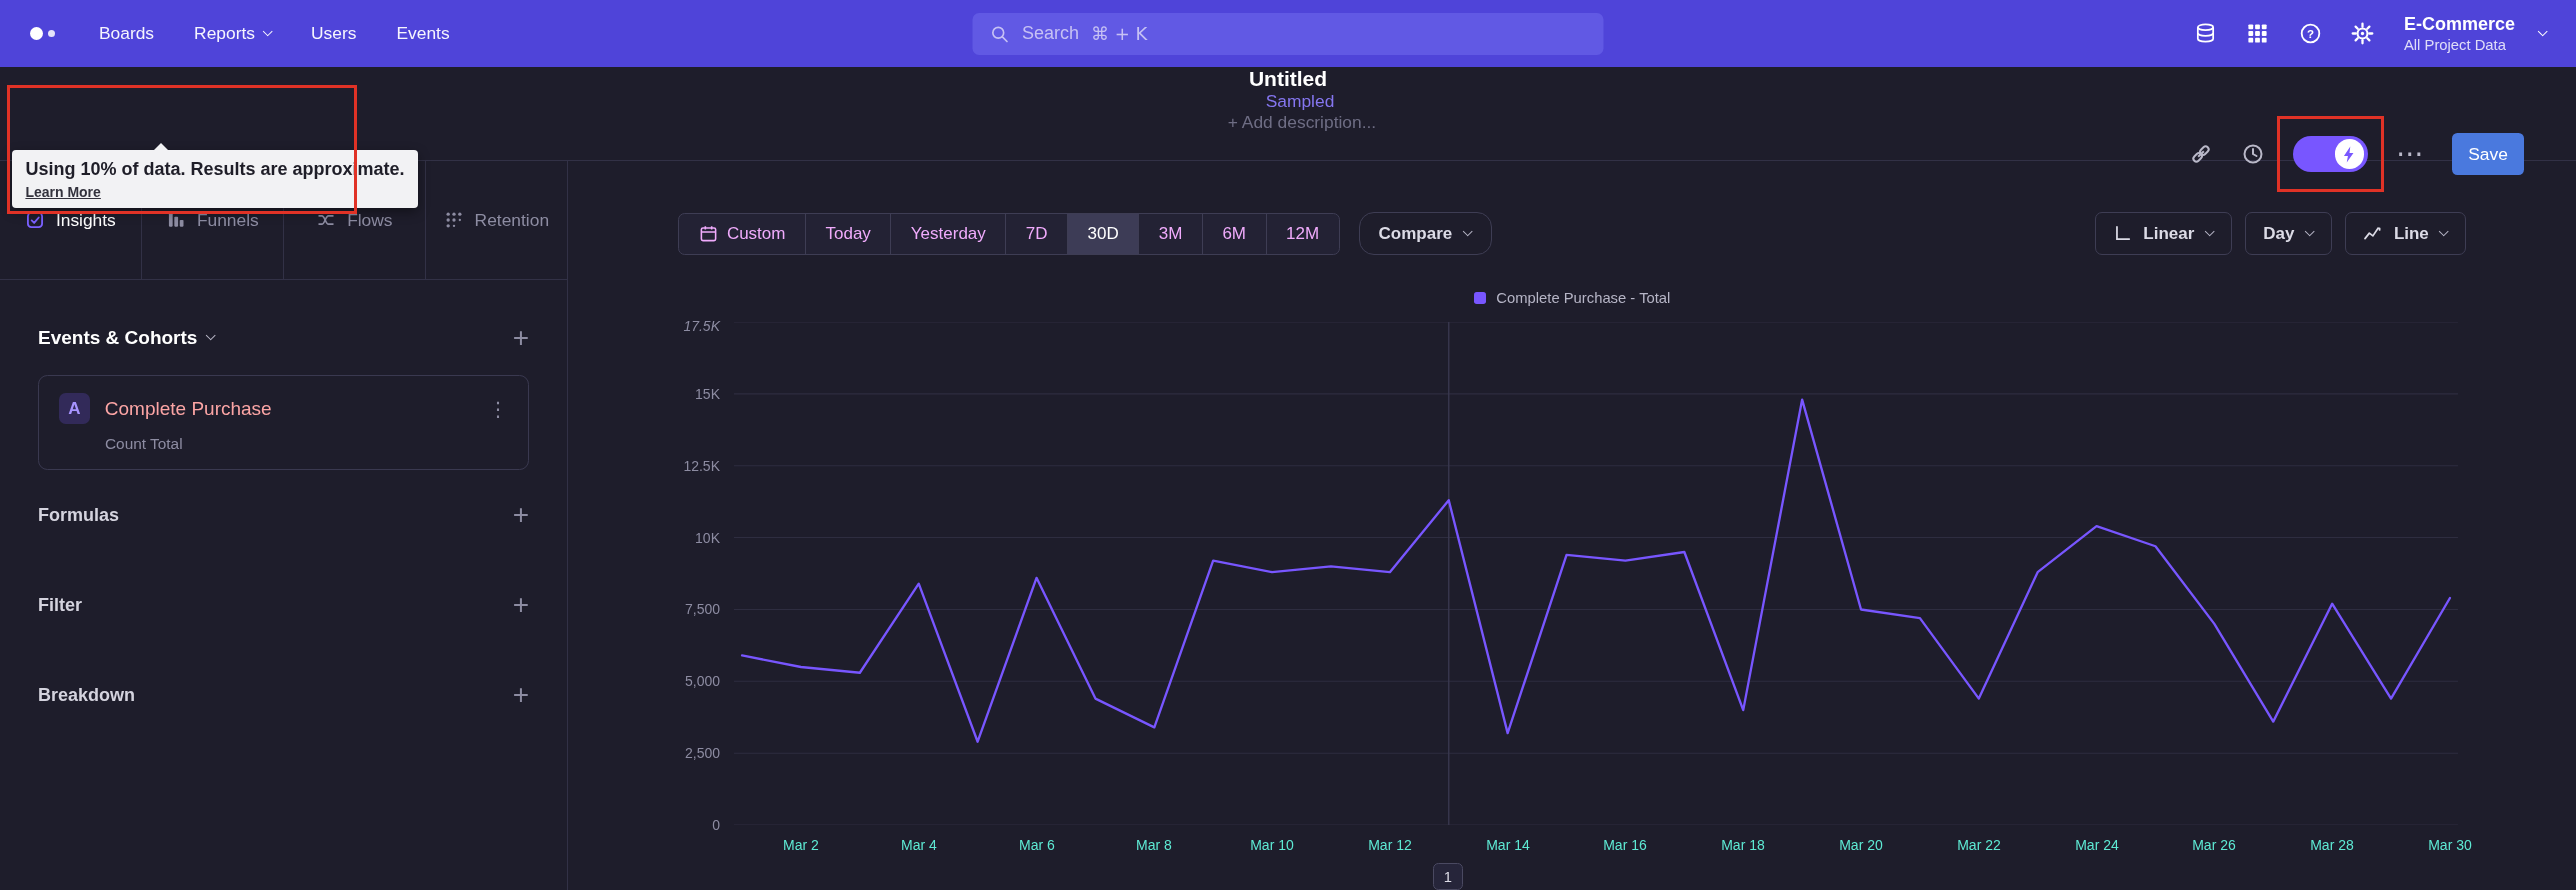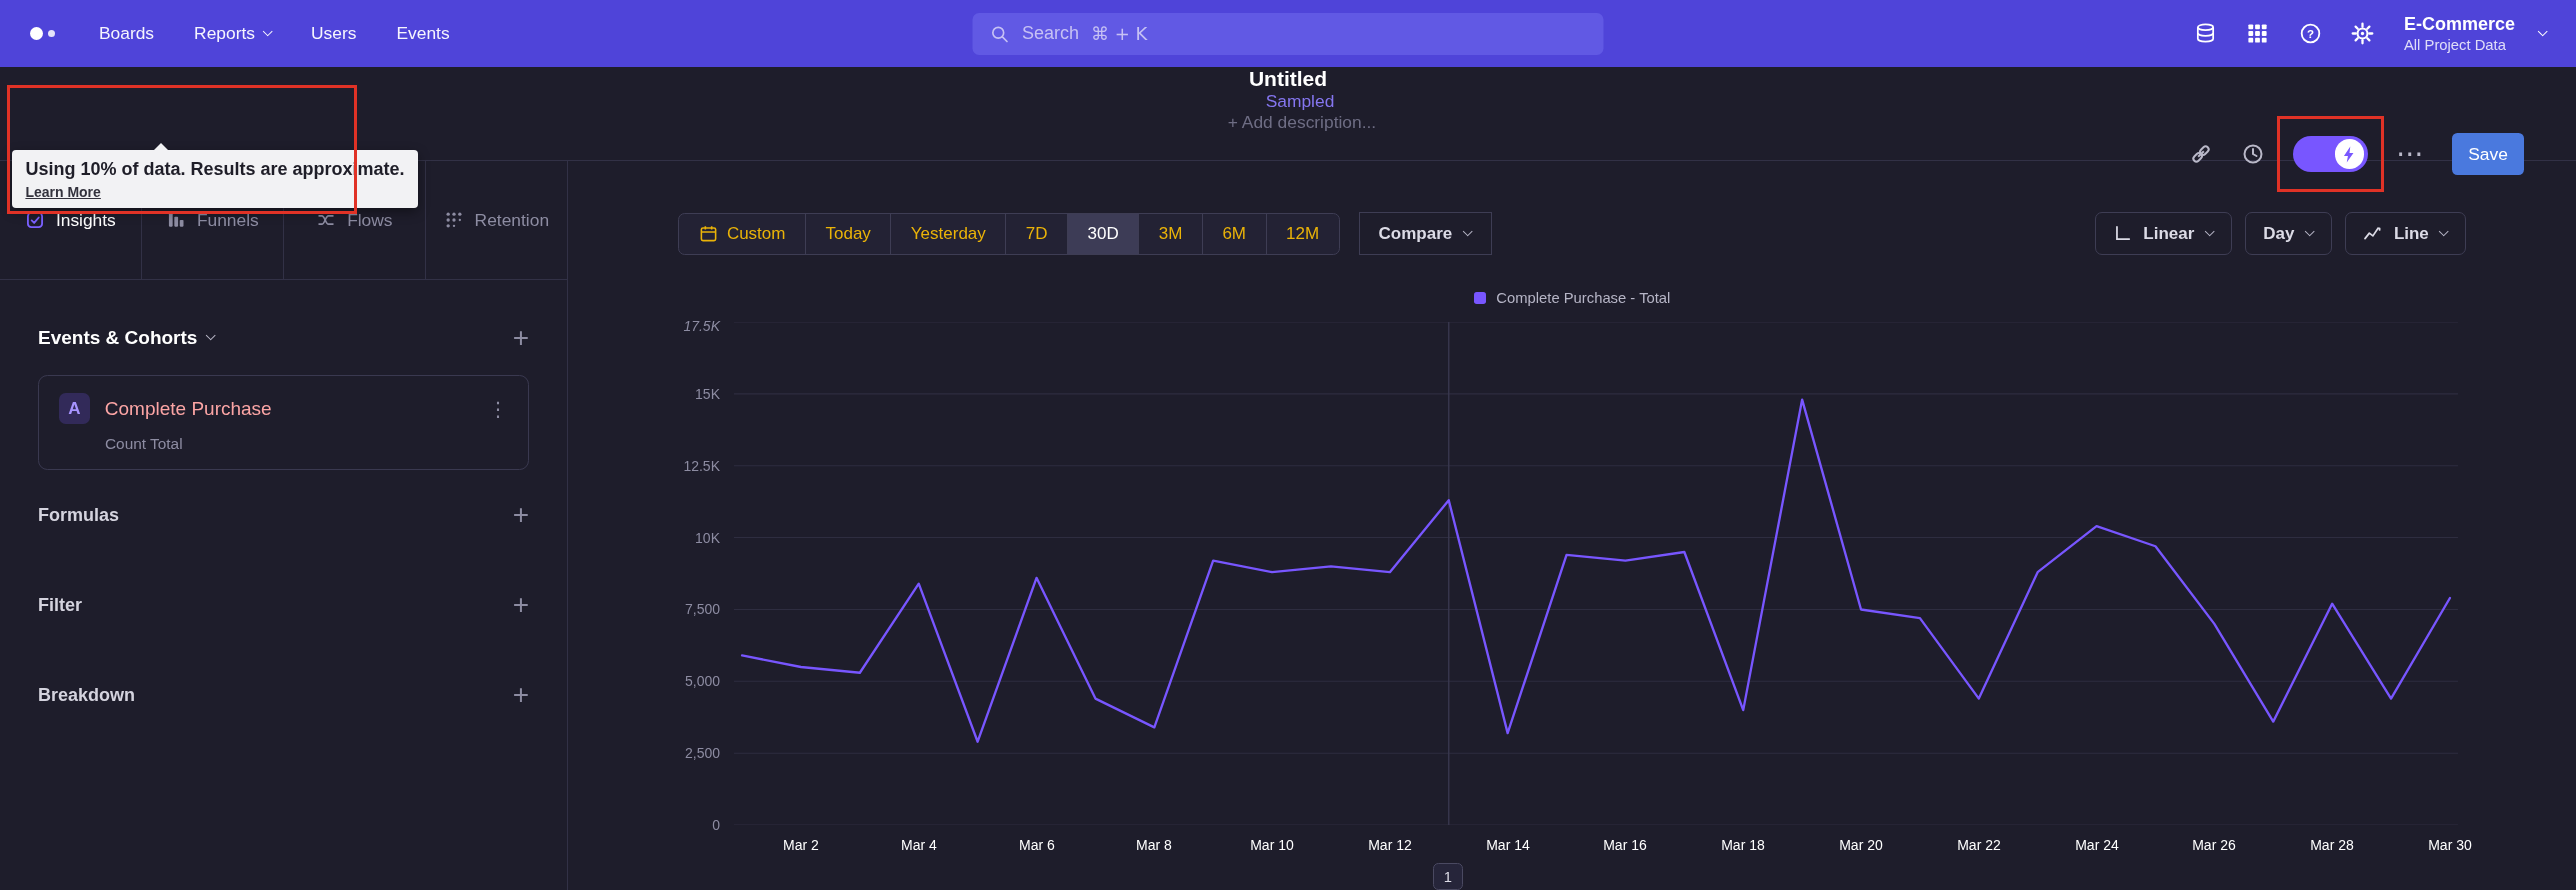--- a/index.html
+++ b/index.html
@@ -76,7 +76,7 @@
   .main { flex:1; position:relative; }
   .toolbar { position:absolute; top:51px; left:110px; right:110px; display:flex; align-items:center; }
   .ranges { display:flex; border:1.3px solid #3e3d54; border-radius:6.7px; overflow:hidden; background:#232234; }
-  .range-btn { height:40px; display:flex; align-items:center; gap:9.4px; padding:0 19.5px; font-size:17px; color:#eab308; border-left:1.3px solid #3e3d54; background:transparent; border-top:none; border-bottom:none; border-right:none; font-family:inherit; cursor:pointer; }
+  .range-btn { height:40px; display:flex; align-items:center; gap:9.4px; padding:0 19.5px; font-size:17px; color:#f0abfc; border-left:1.3px solid #3e3d54; background:transparent; border-top:none; border-bottom:none; border-right:none; font-family:inherit; cursor:pointer; }
   .range-btn:first-child { border-left:none; }
   .range-btn.active { background:#3d3c56; color:#fff; }
   .compare-btn { margin-left:19px; height:43px; border:1.3px solid #3e3d54; border-radius:0; background:transparent; display:flex; align-items:center; gap:12px; padding:0 19px; font-size:17px; font-weight:bold; color:#dcdbe6; font-family:inherit; cursor:pointer; }

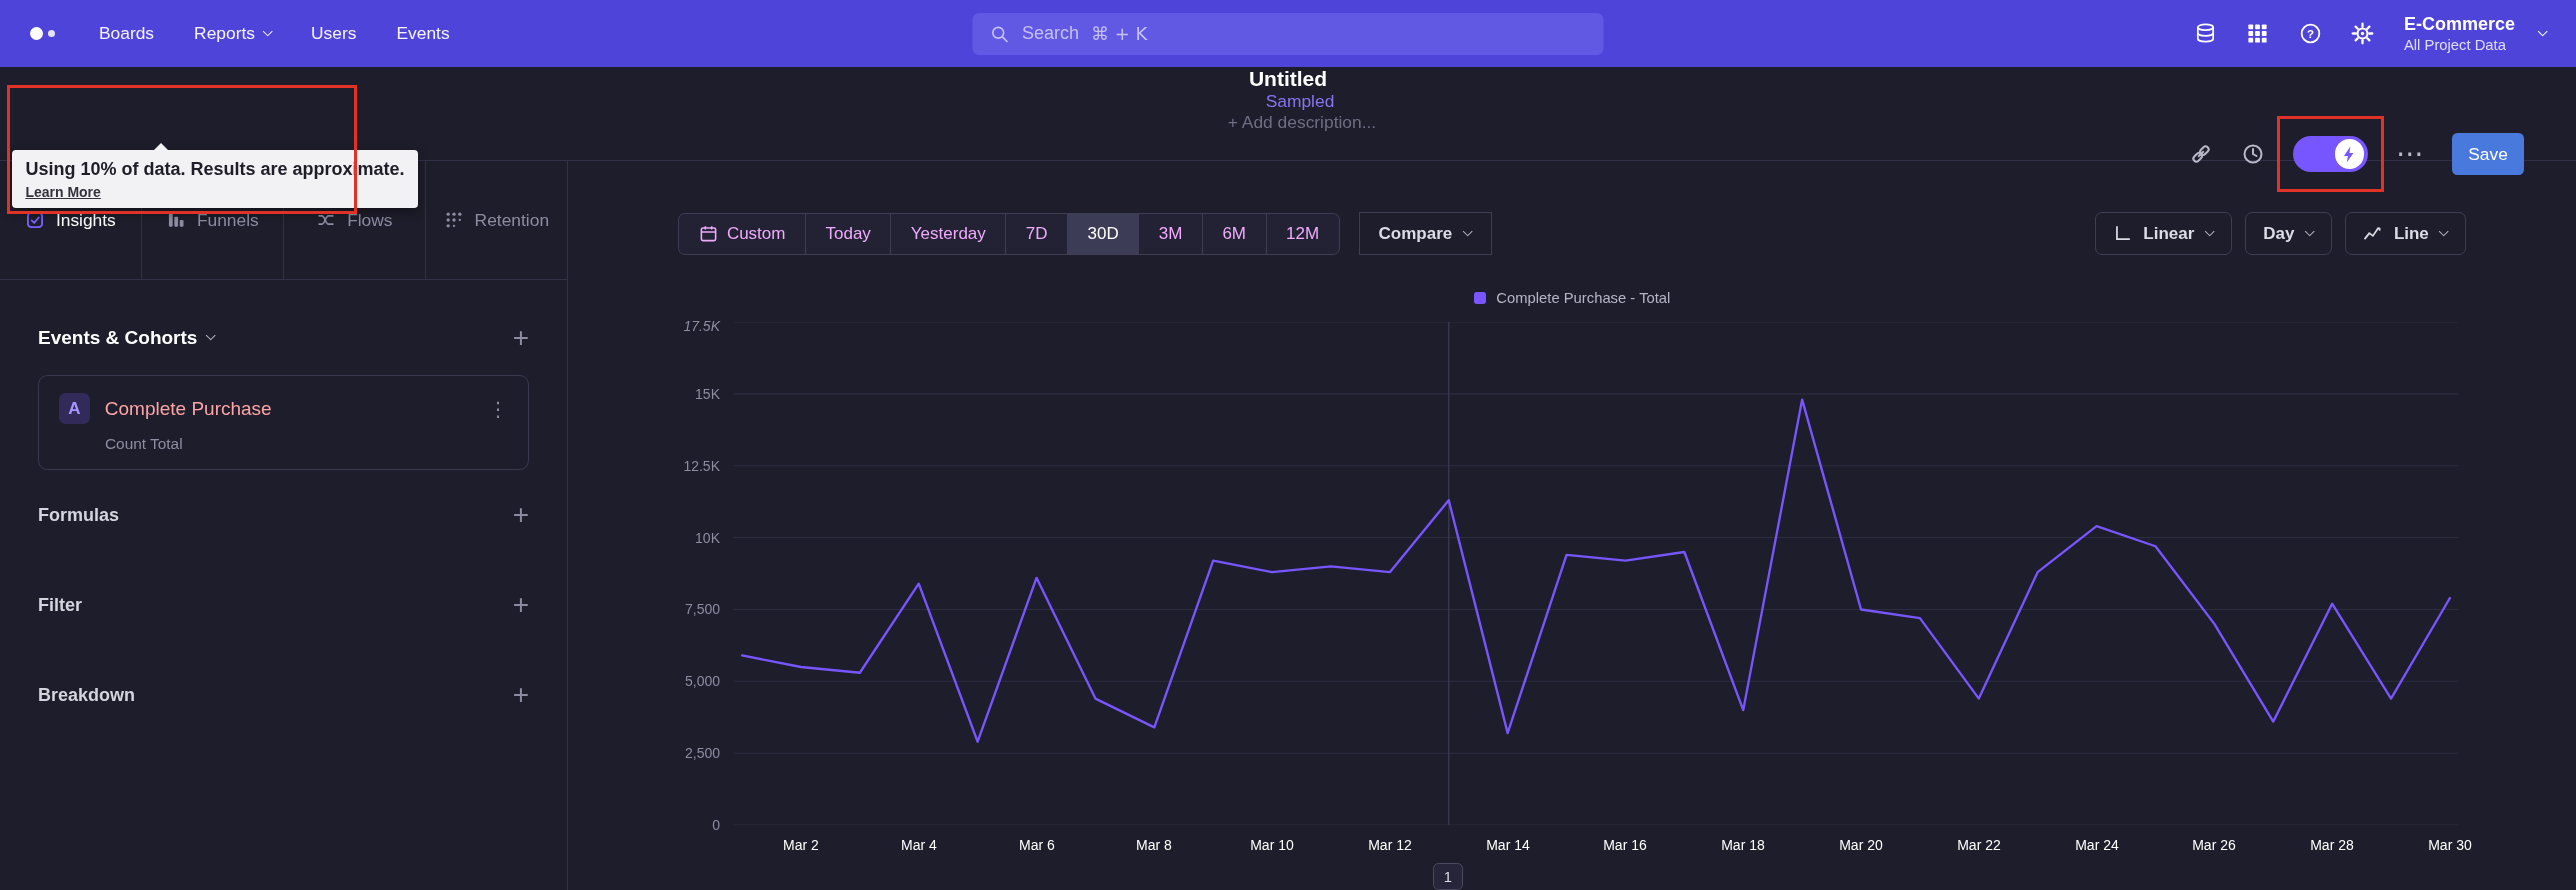--- a/index.html
+++ b/index.html
@@ -79,7 +79,7 @@
   .range-btn { height:40px; display:flex; align-items:center; gap:9.4px; padding:0 19.5px; font-size:17px; color:#f0abfc; border-left:1.3px solid #3e3d54; background:transparent; border-top:none; border-bottom:none; border-right:none; font-family:inherit; cursor:pointer; }
   .range-btn:first-child { border-left:none; }
   .range-btn.active { background:#3d3c56; color:#fff; }
-  .compare-btn { margin-left:19px; height:43px; border:1.3px solid #3e3d54; border-radius:0; background:transparent; display:flex; align-items:center; gap:12px; padding:0 19px; font-size:17px; font-weight:bold; color:#dcdbe6; font-family:inherit; cursor:pointer; }
+  .compare-btn { margin-left:19px; height:43px; border:1.3px solid #3e3d54; border-radius:15px; background:transparent; display:flex; align-items:center; gap:12px; padding:0 19px; font-size:17px; font-weight:bold; color:#dcdbe6; font-family:inherit; cursor:pointer; }
   .right-controls { margin-left:auto; display:flex; gap:13.4px; }
   .ctrl-btn { height:43px; border:1.3px solid #3e3d54; border-radius:7px; background:transparent; display:flex; align-items:center; gap:11.4px; padding:0 17.4px; font-size:17px; font-weight:bold; color:#dcdbe6; font-family:inherit; cursor:pointer; }
   .ctrl-btn .cv, .compare-btn .cv { color:#b6b5c6; }

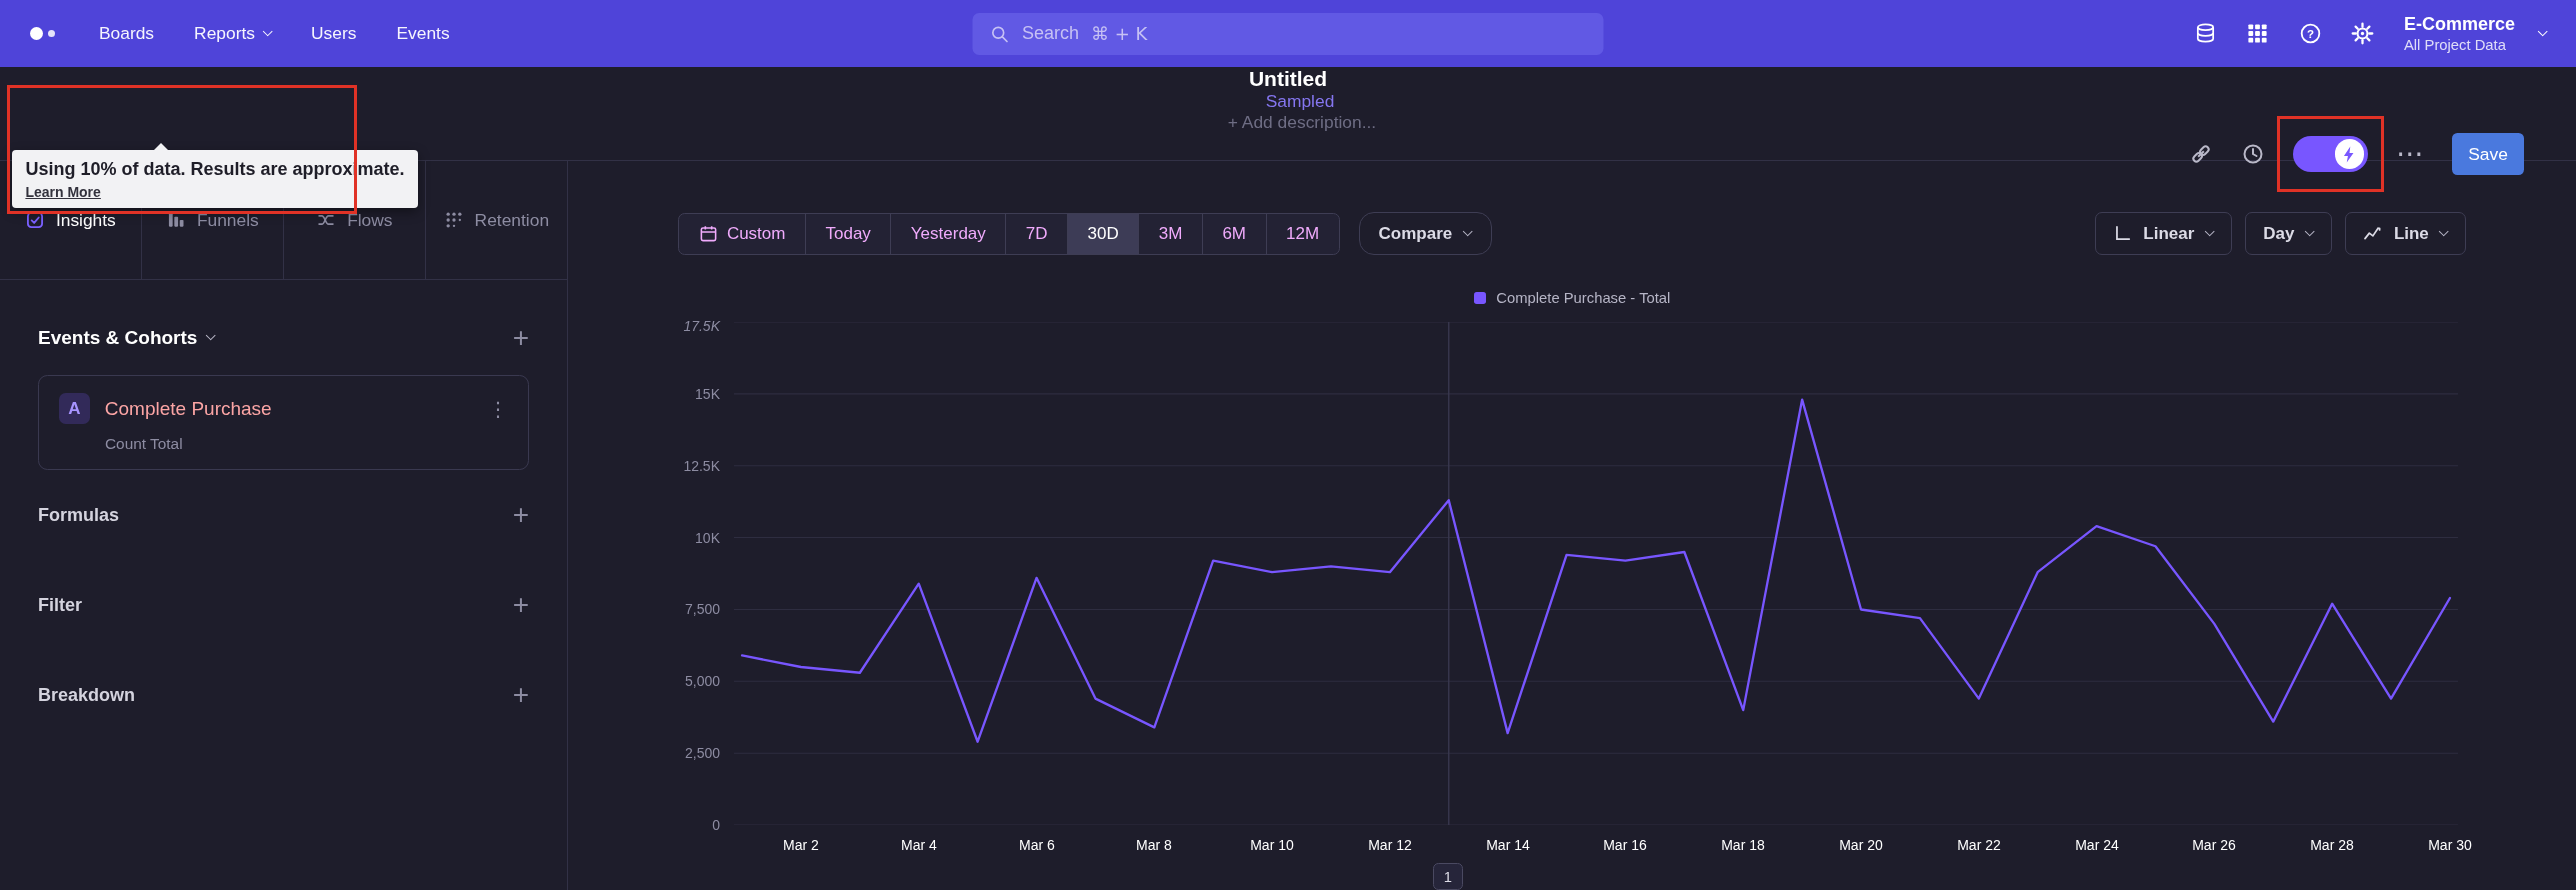--- a/index.html
+++ b/index.html
@@ -91,7 +91,7 @@
   .ylabel { position:absolute; right:0; transform:translateY(-50%); }
   .plot { position:absolute; left:166px; top:161px; width:1724px; height:503px; }
   .plot svg { position:absolute; inset:0; }
-  .xlabels { position:absolute; left:166px; top:676px; width:1724px; height:21.5px; font-size:14px; color:#ffffff; }
+  .xlabels { position:absolute; left:166px; top:676px; width:1724px; height:21.5px; font-size:14px; color:#5eead4; }
   .xlabel { position:absolute; transform:translateX(-50%); white-space:nowrap; }
   .pagination { position:absolute; left:865px; top:702px; width:29.5px; height:27px; border:1.3px solid #4a4961; border-radius:5.4px; background:#26253a; display:flex; align-items:center; justify-content:center; font-size:14.8px; color:#dcdbe6; cursor:pointer; }
 </style>

